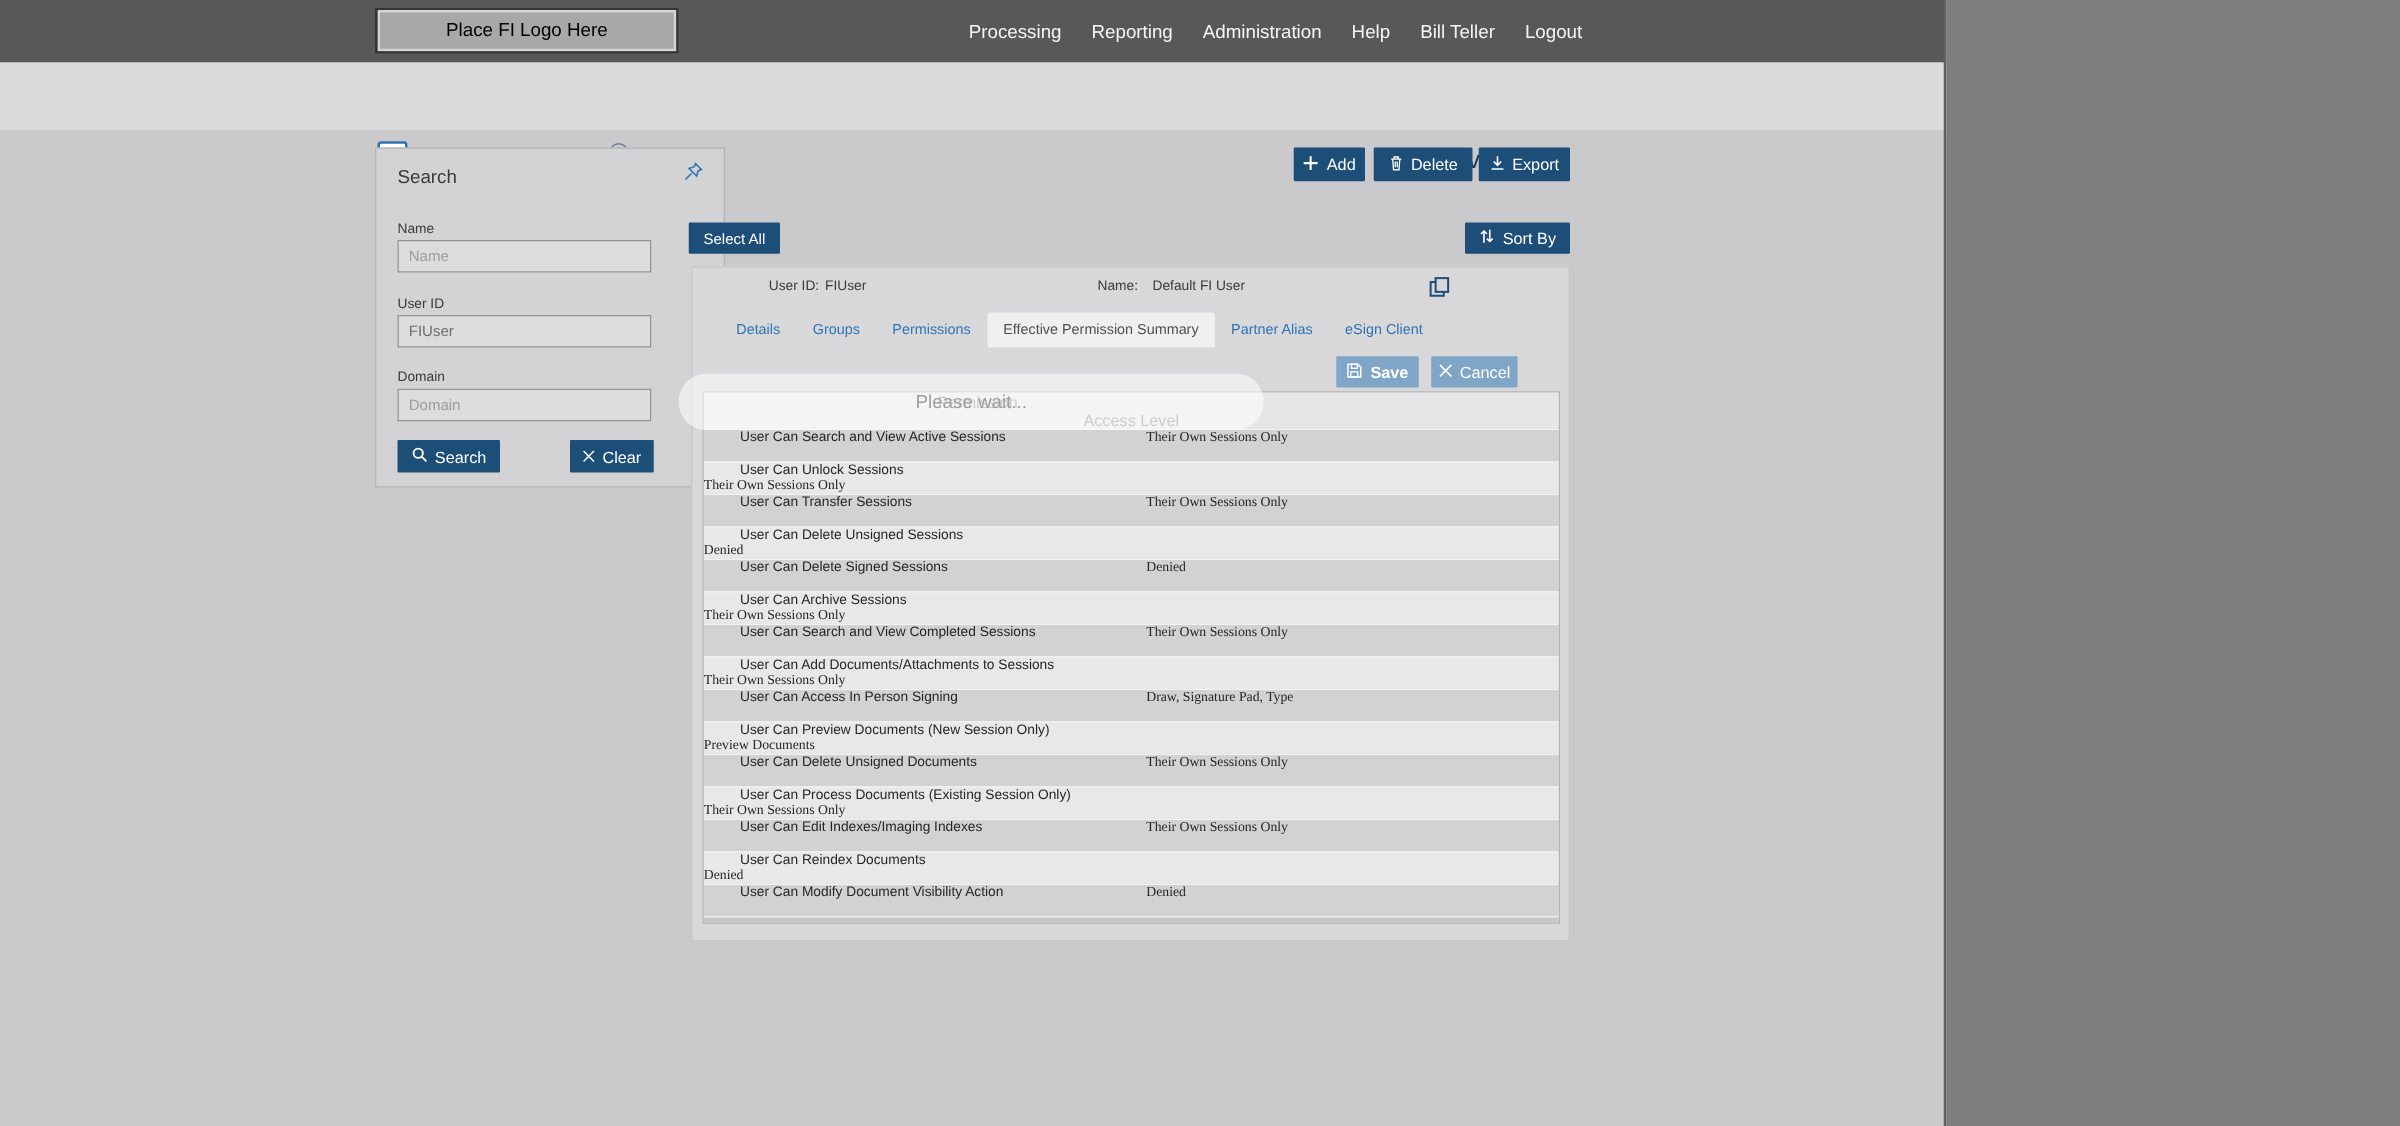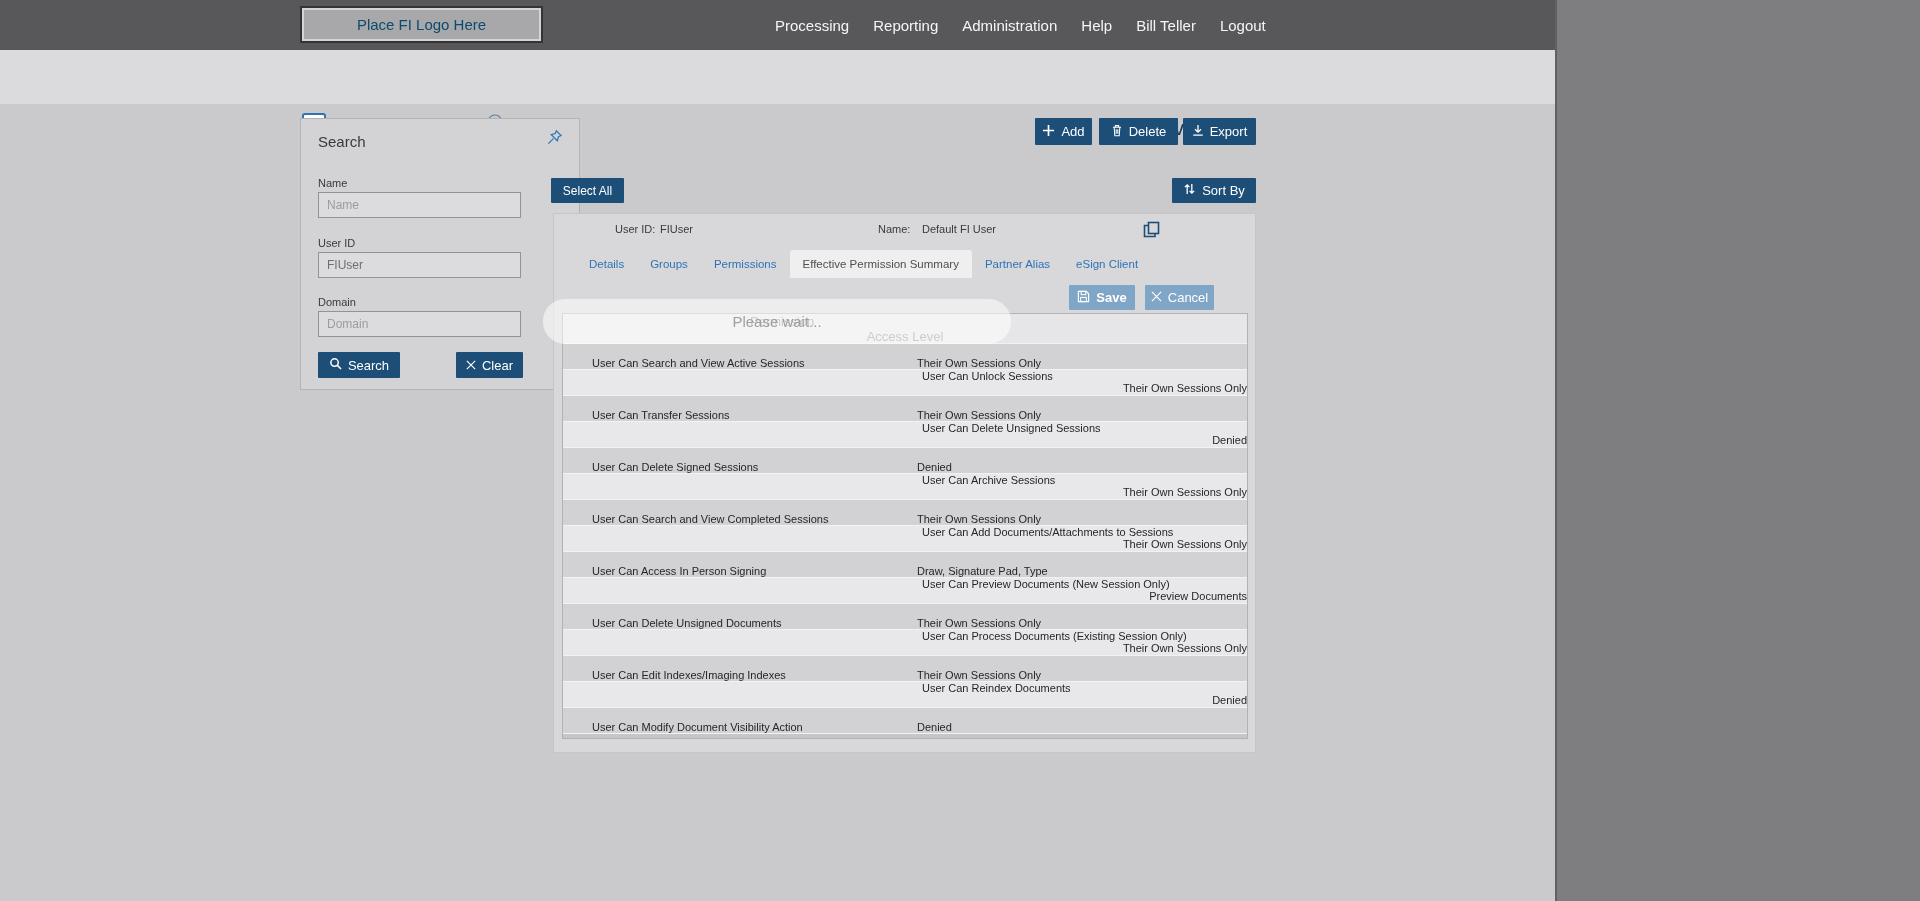--- a/index.html
+++ b/index.html
@@ -29,7 +29,7 @@
     border:2px solid #343436;
     box-shadow:inset 0 0 0 2px #D4D4D6;
     display:flex; align-items:center; justify-content:center;
-    color:#0c4a6e; font-size:15px;
+    color:#000000; font-size:15px;
   }
   .top-nav {
     position:absolute; left:775px; top:0; height:50px;

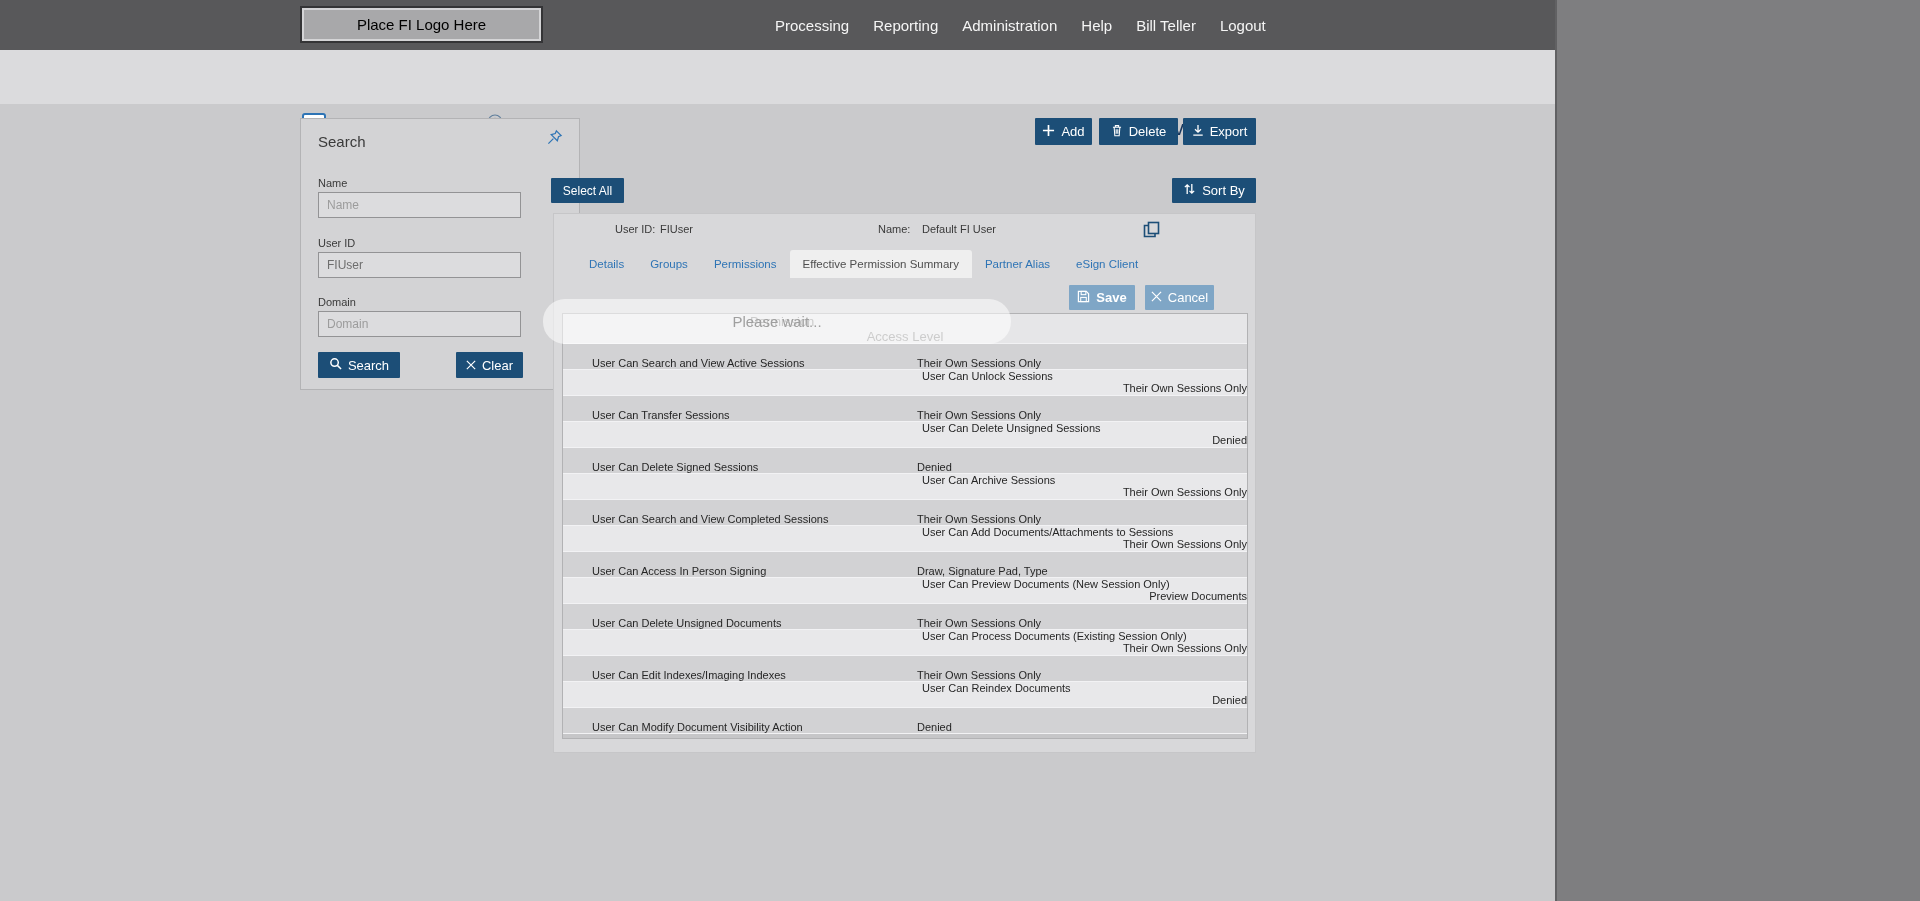--- a/index.html
+++ b/index.html
@@ -136,7 +136,7 @@
   .h-perm { width:354px; padding-left:22px; }
   .h-access { flex:1; }
   .t-row {
-    display:flex; height:26px; align-items:flex-end;
+    display:flex; height:26px; align-items:flex-start;
     font-size:11px; color:#262626; border-top:1px solid #F2F2F4;
   }
   .t-row.odd  { background:#D2D2D4; }

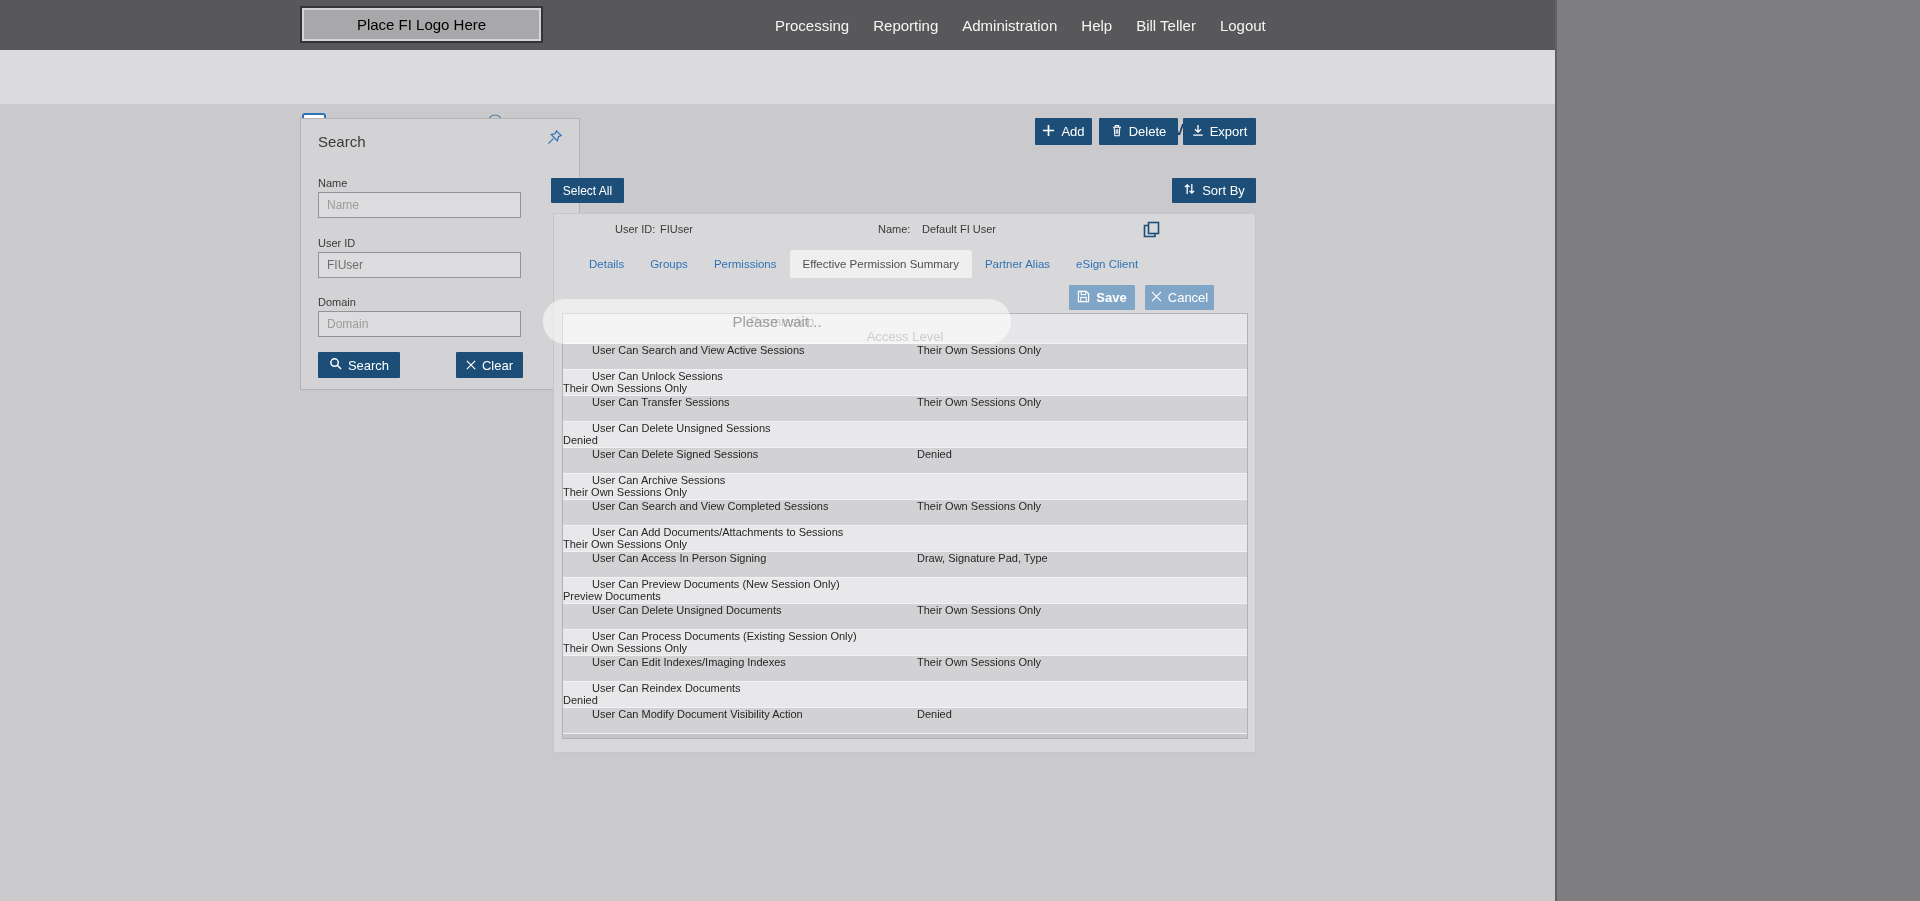--- a/index.html
+++ b/index.html
@@ -143,7 +143,7 @@
   .t-row.even { background:#E8E8EA;flex-direction:column; }
   .t-row.partial { background:#C6C6C8; height:10px; }
   .r-perm { width:354px; padding-left:29px; }
-  .r-access { flex:1; }
+  .r-access { flex:1;font-family:Liberation Serif, serif; }
 
   
   .wait-overlay {

